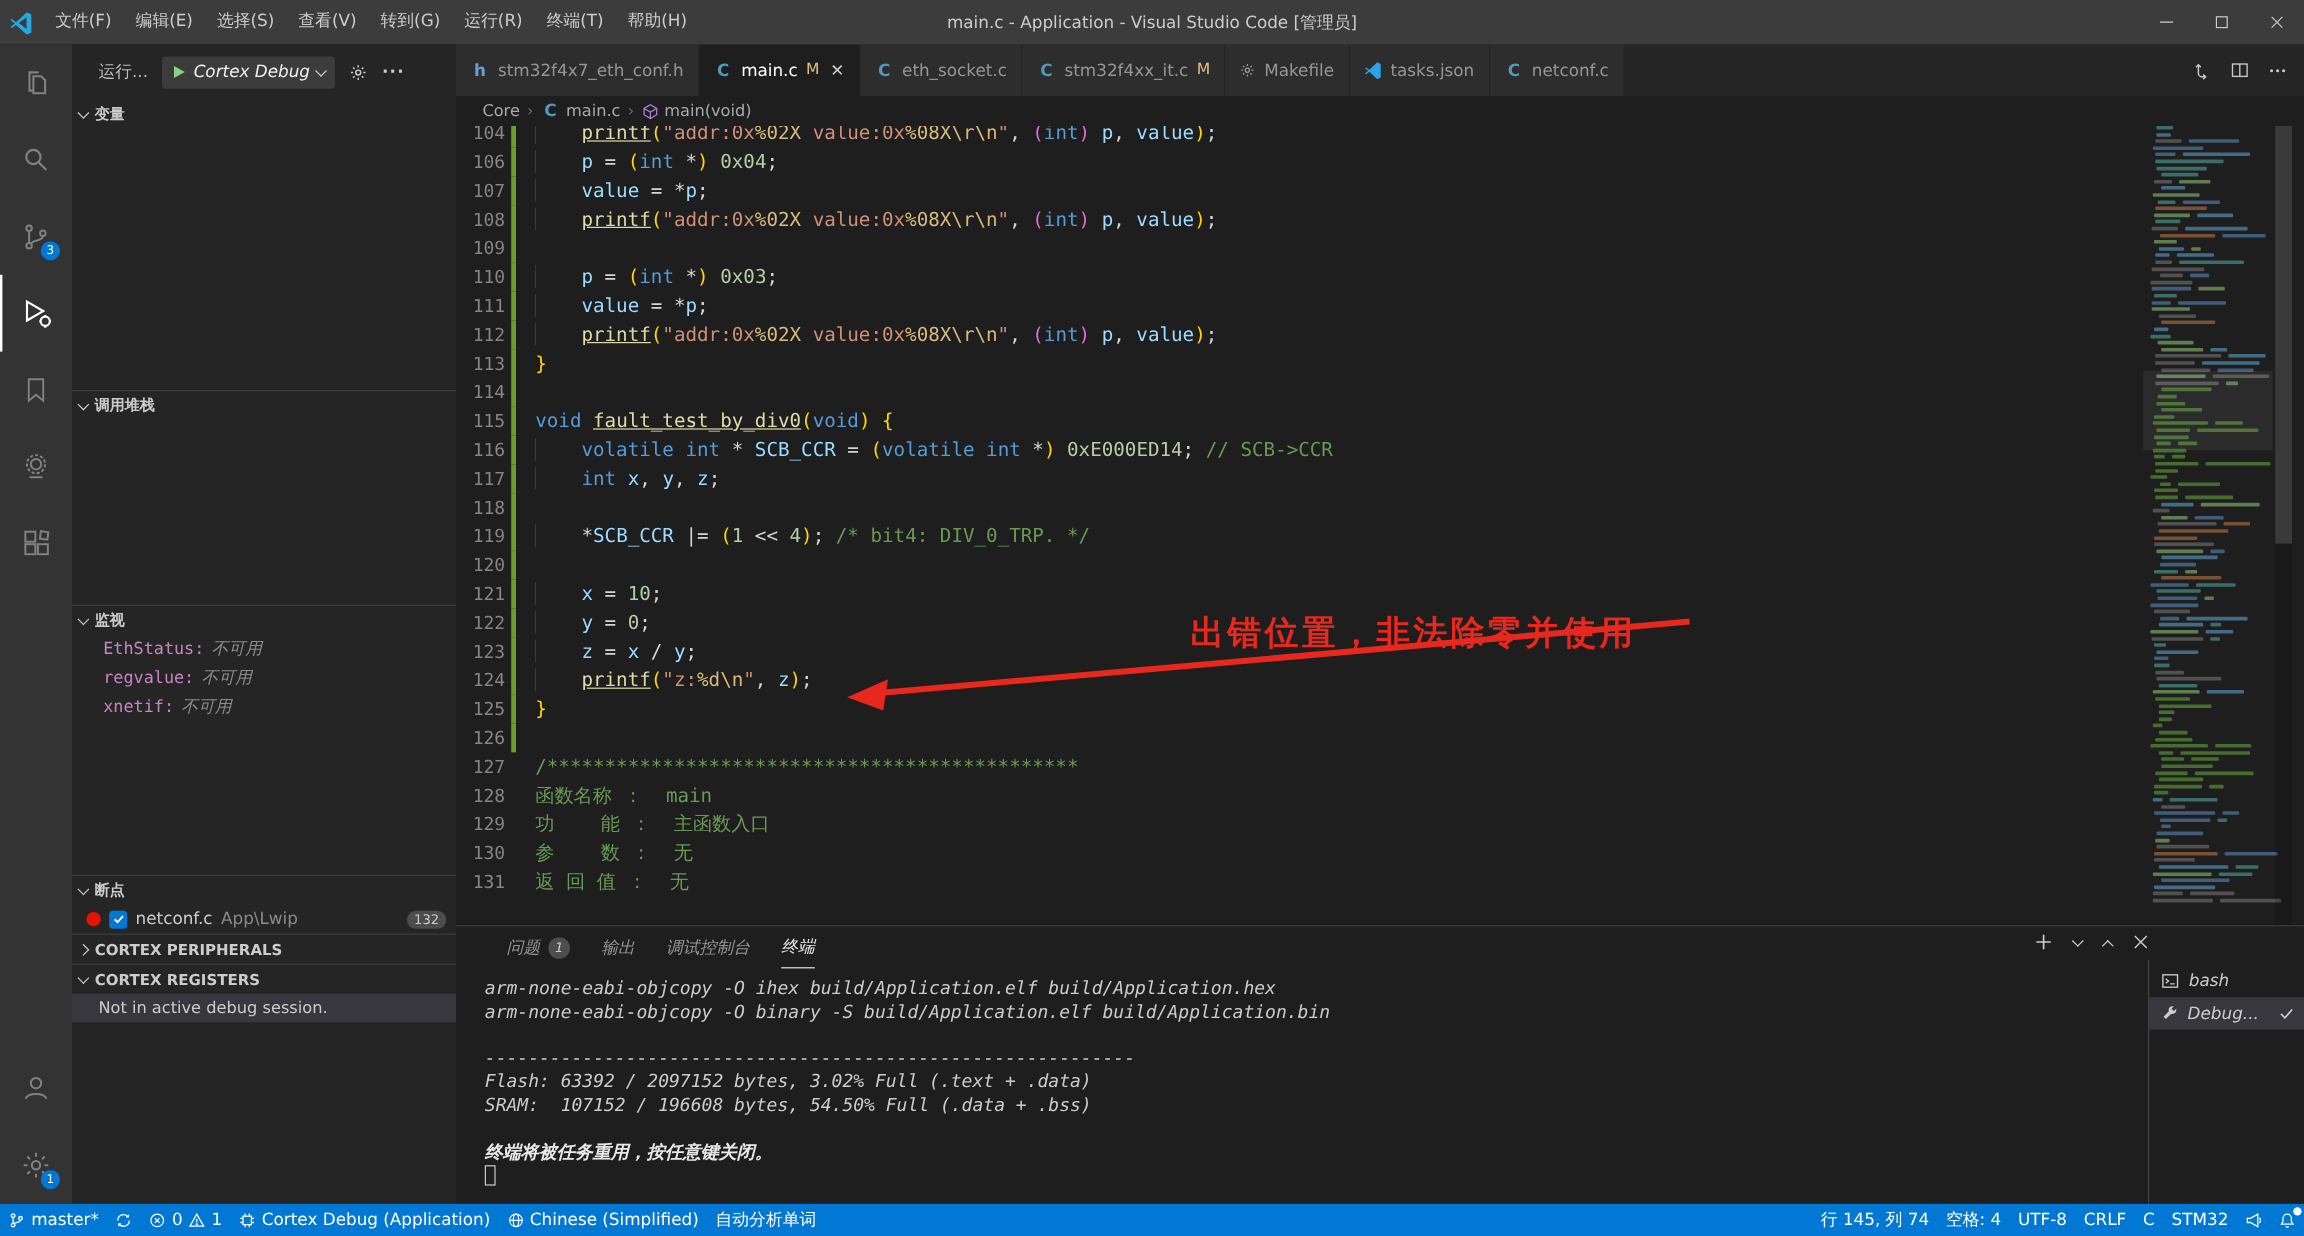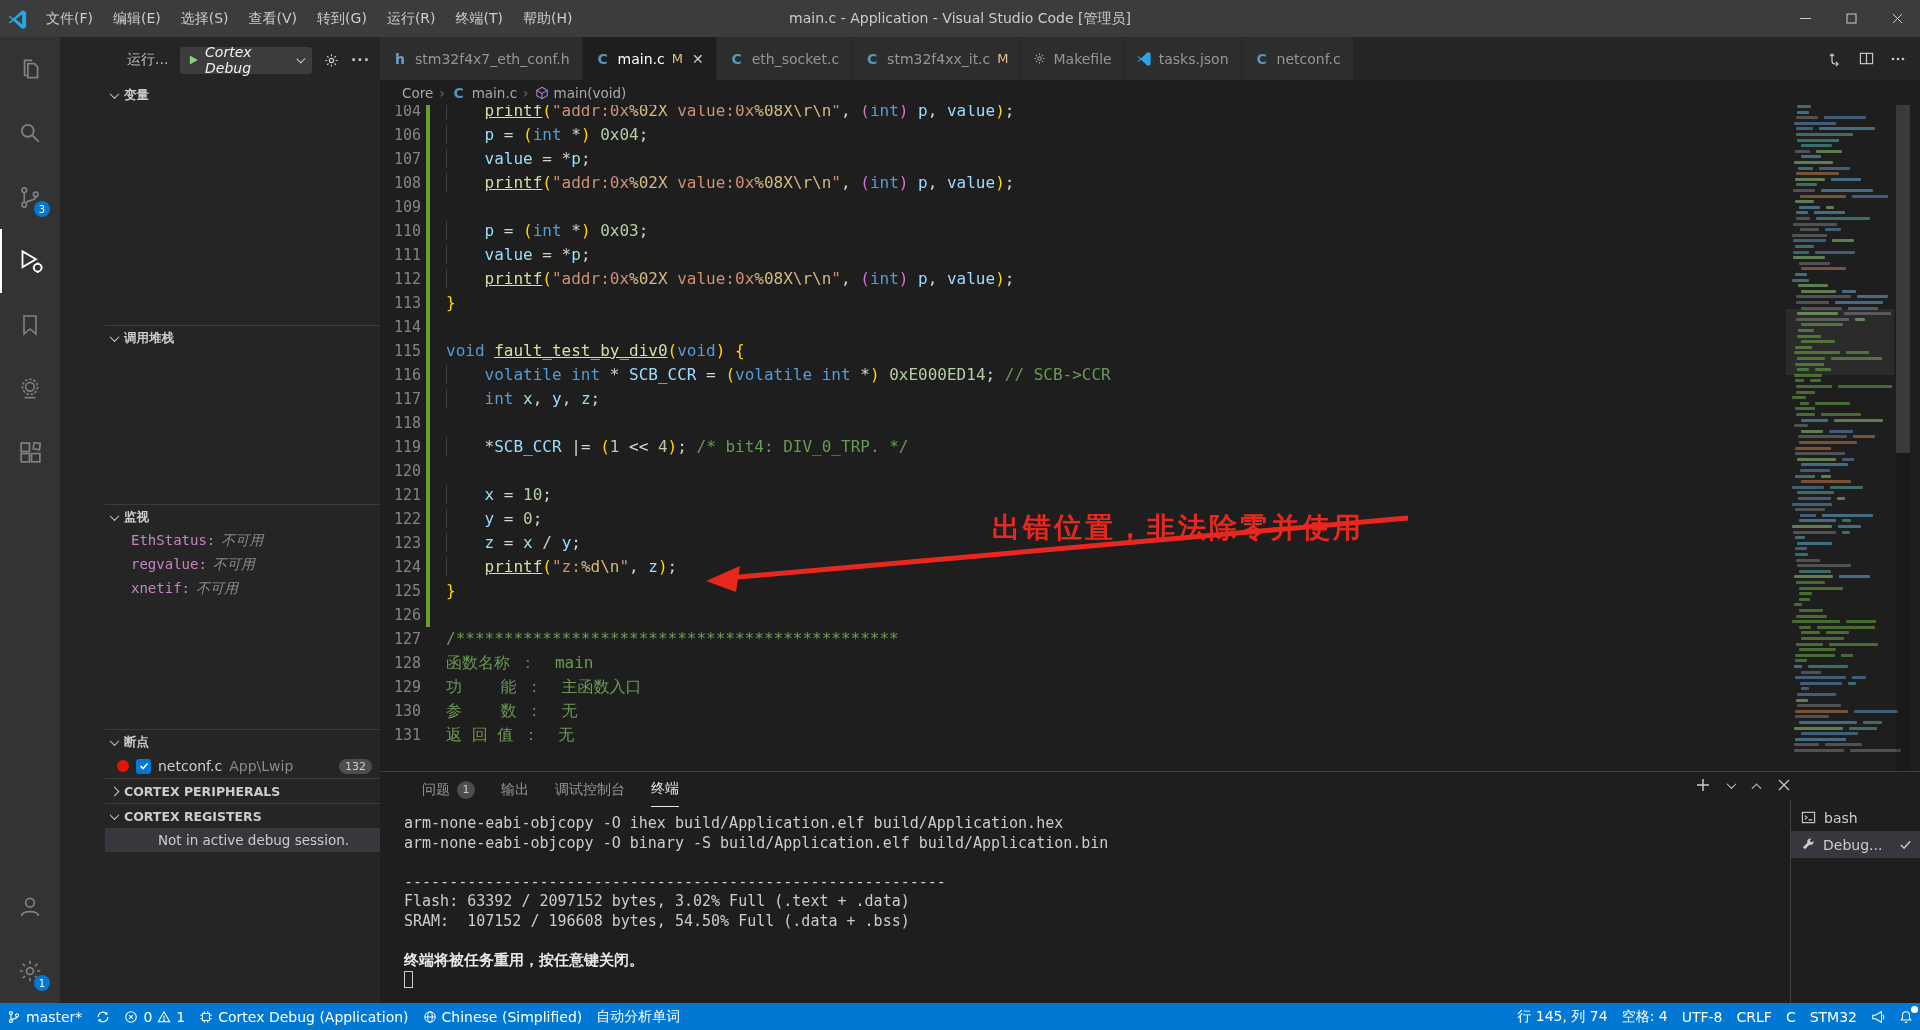--- a/index.html
+++ b/index.html
@@ -29,7 +29,7 @@
   #act-bottom { margin-top:auto; width:100%; display:flex; flex-direction:column; align-items:center; }
 
   
-  #sidebar { width:320px; background:#252526; position:relative; font-size:14px;padding-left:45px; }
+  #sidebar { width:320px; background:#252526; position:relative; font-size:14px; }
   #run-toolbar { height:46px; display:flex; align-items:center; padding:0 10px 0 22px; }
   #run-title { color:#bbbbbb; font-size:14px; margin-right:12px; white-space:nowrap; }
   #debug-config { background:#3c3c3c; border-radius:3px; height:27px; display:flex; align-items:center; padding:0 8px; gap:6px; font-size:14px; color:#f0f0f0; font-style:italic; }

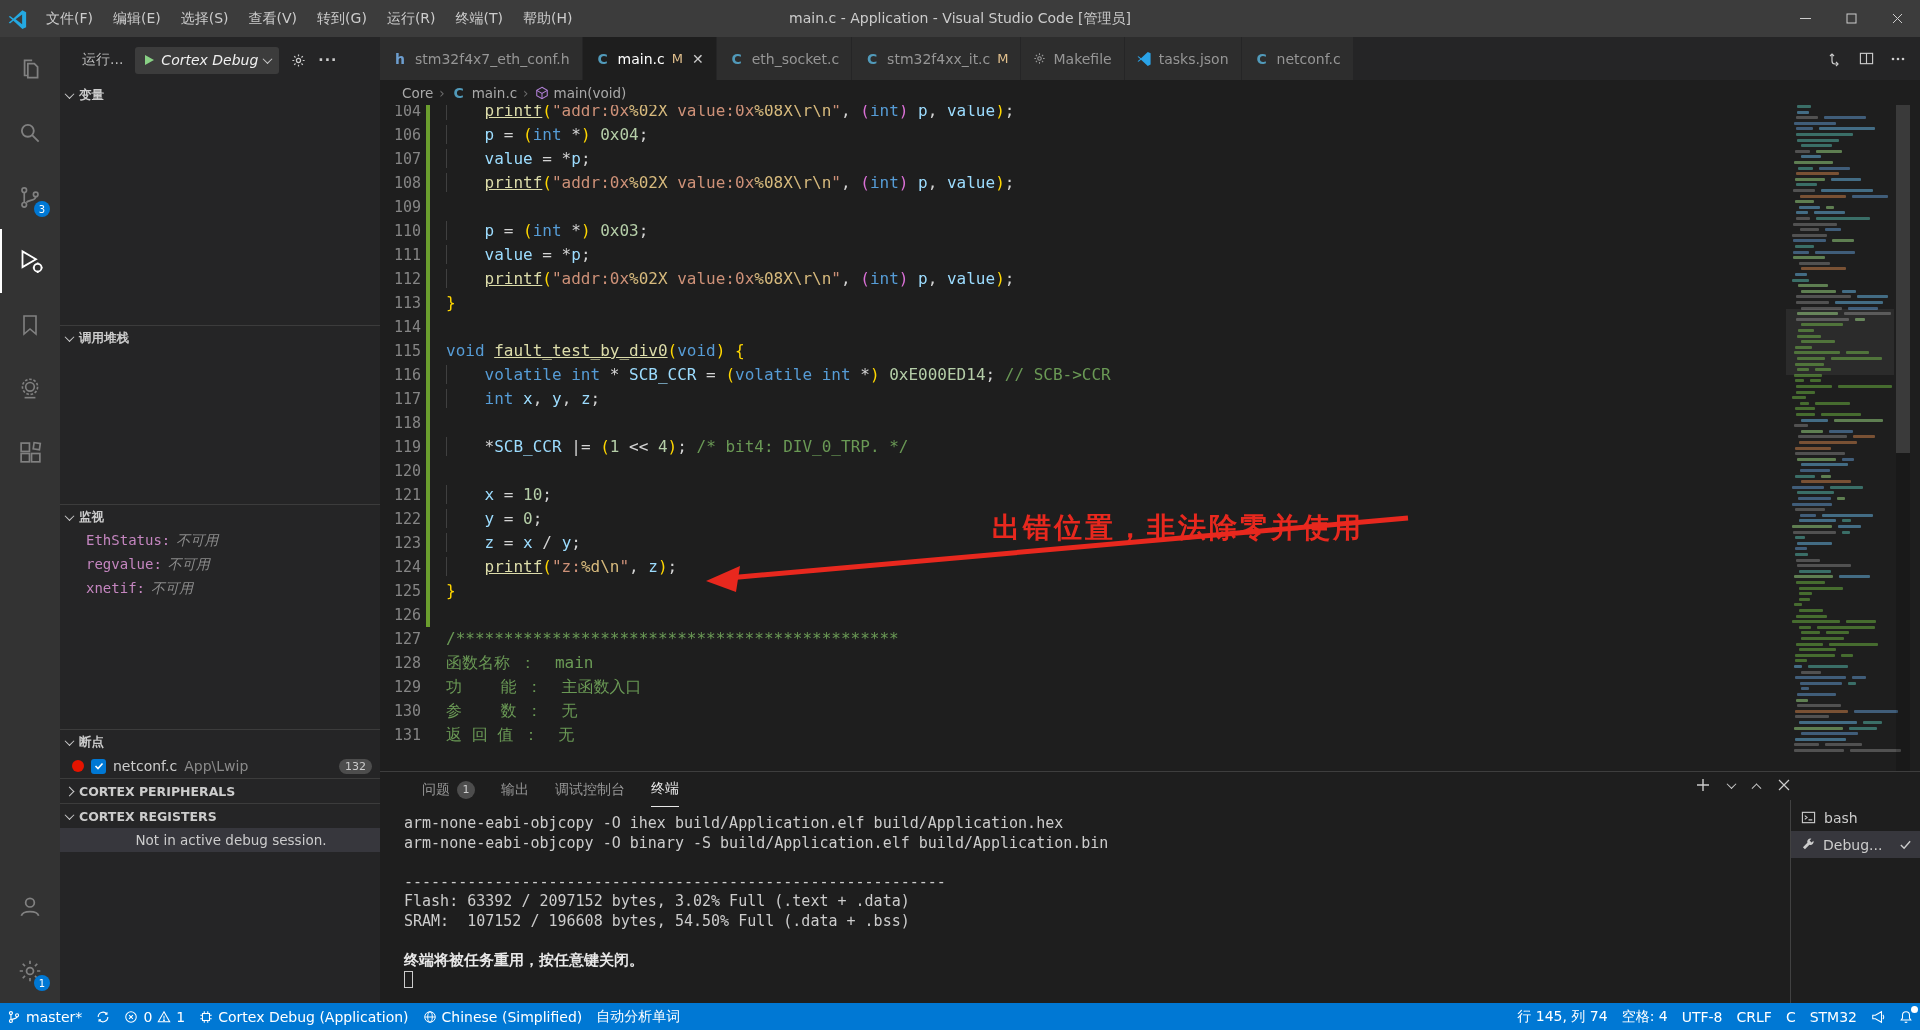--- a/index.html
+++ b/index.html
@@ -99,7 +99,7 @@
   #vscroll-slider { position:absolute; left:0; top:0; width:14px; height:348px; background:rgba(121,121,121,0.35); }
 
   
-  #panel { height:232px; border-top:1px solid #3e3e3e; position:relative; background:#1e1e1e; }
+  #panel { height:232px; border-top:1px solid #3e3e3e; position:relative; background:#1e1e1e;font-style:italic; }
   #panel-tabs { height:35px; display:flex; align-items:center; gap:26px; padding-left:42px; font-size:14px; color:#969696; }
   .ptab { display:flex; align-items:center; gap:7px; height:35px; }
   .ptab.active { color:#e7e7e7; border-bottom:1px solid #e7e7e7; }

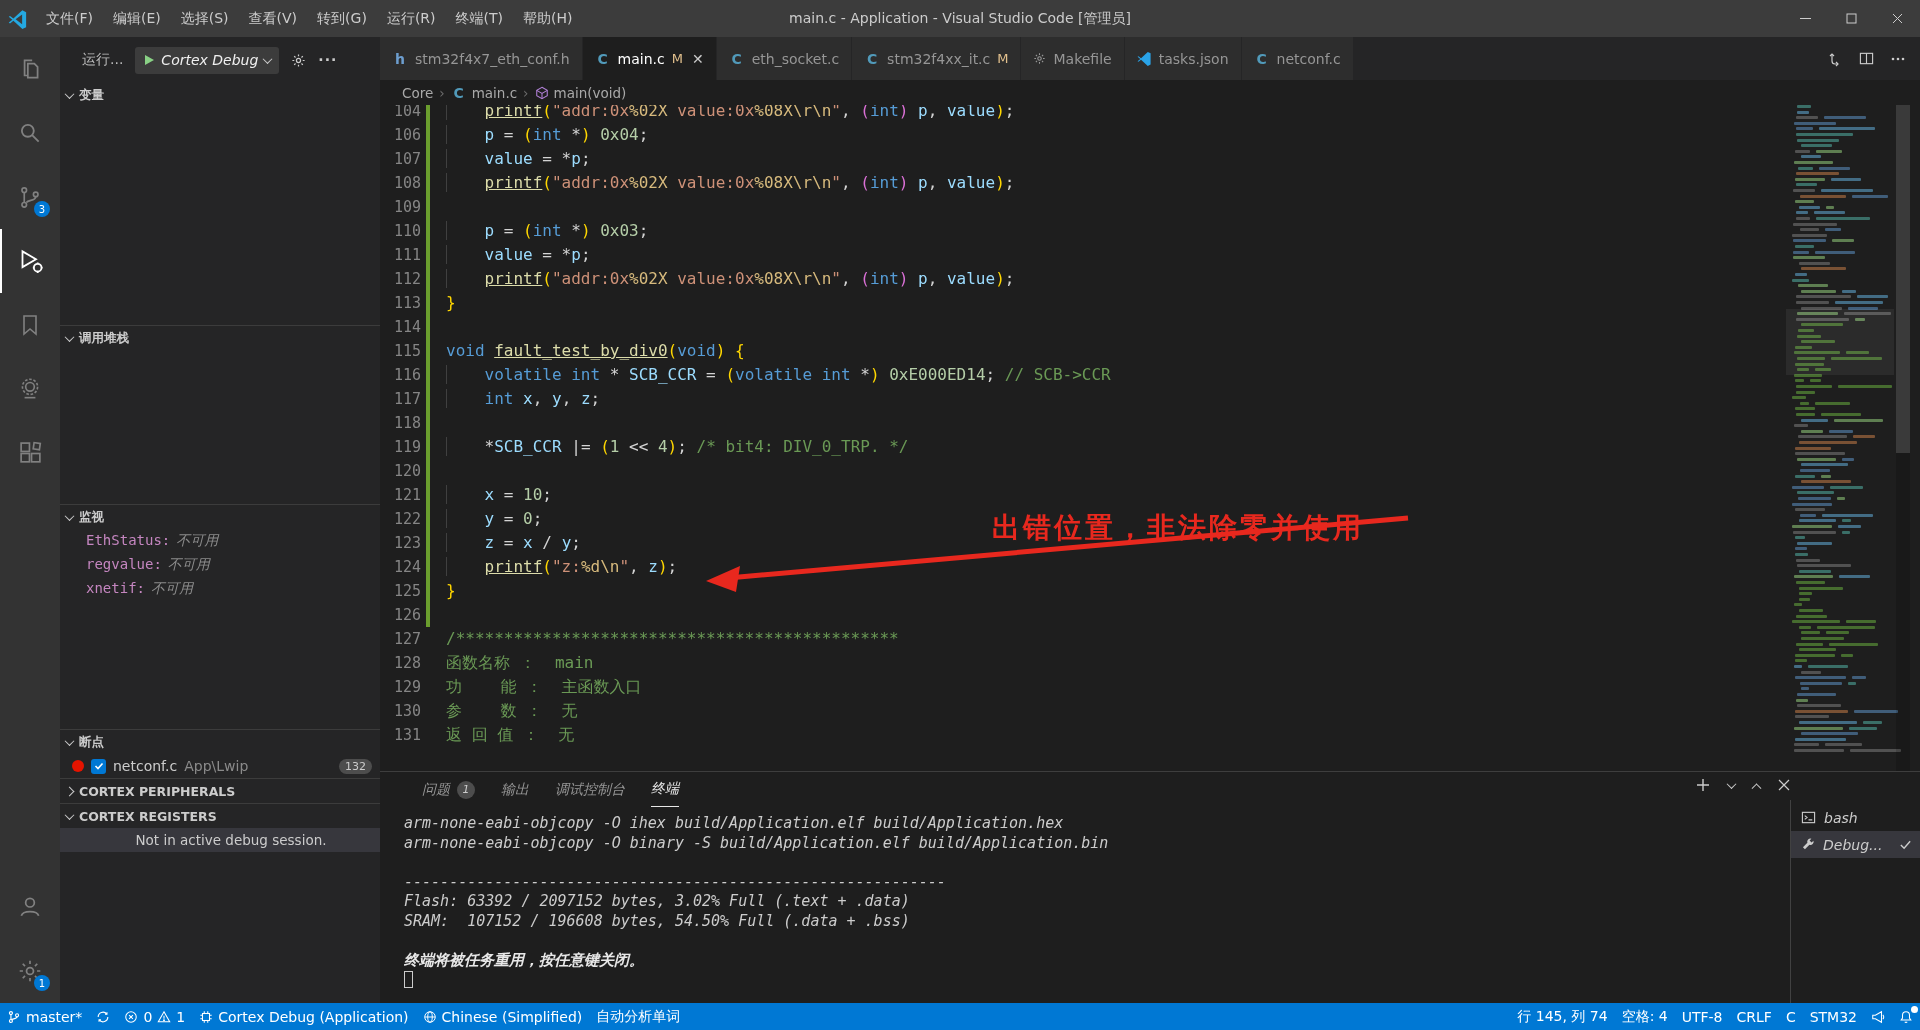--- a/index.html
+++ b/index.html
@@ -50,7 +50,7 @@
   .bp-check { width:15px; height:15px; background:#0078d4; border-radius:3px; display:flex; align-items:center; justify-content:center; }
   .bp-path { color:#8a8a8a; }
   .bp-badge { margin-left:auto; background:#4d4d4d; color:#cccccc; border-radius:10px; font-size:11px; padding:1px 6px; }
-  #no-session { background:#37373d; color:#cccccc; padding:4px 0 4px 22px; font-size:13.5px;text-align:center; }
+  #no-session { background:#37373d; color:#cccccc; padding:4px 0 4px 22px; font-size:13.5px; }
   .spacer-var { height:218px; }
   .spacer-watch { height:128px; }
   .spacer-stack { height:154px; }

